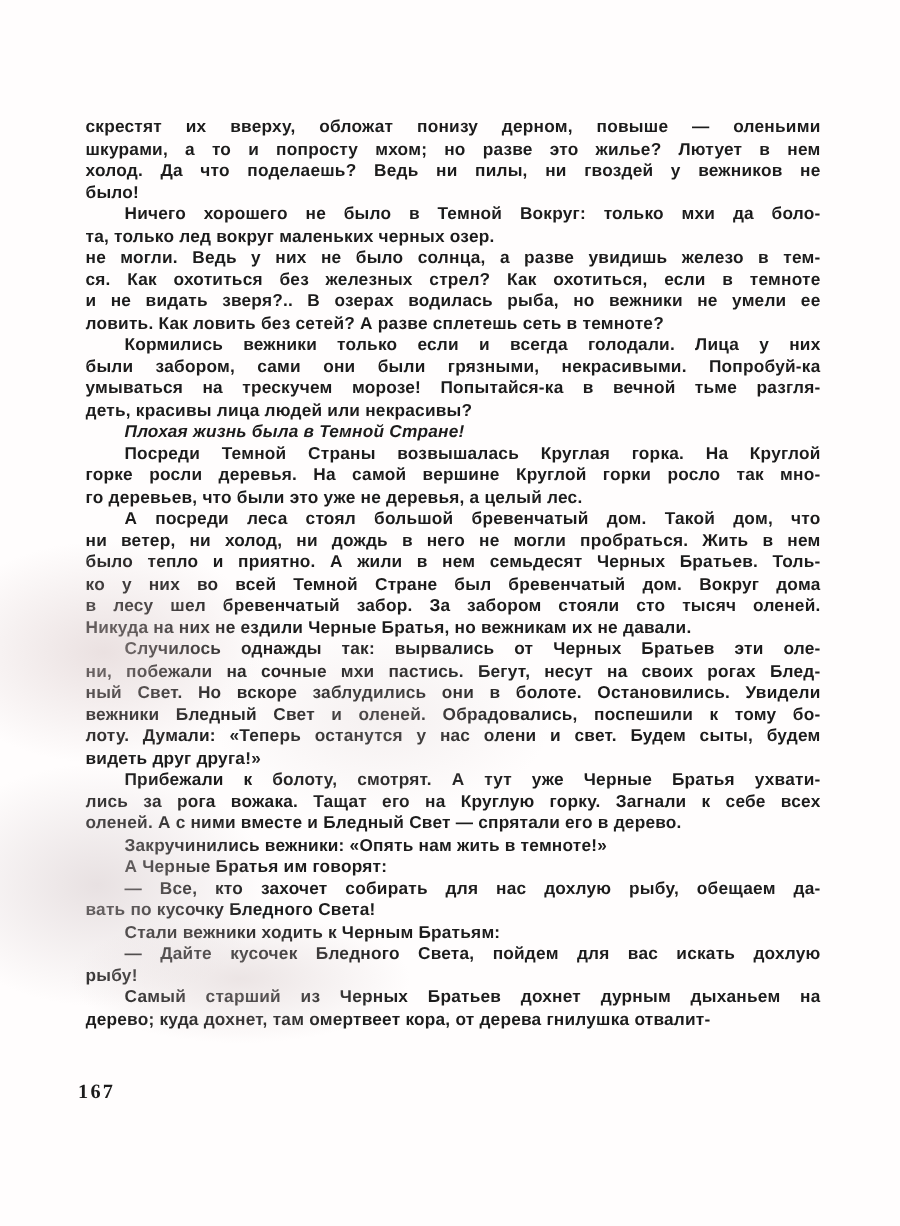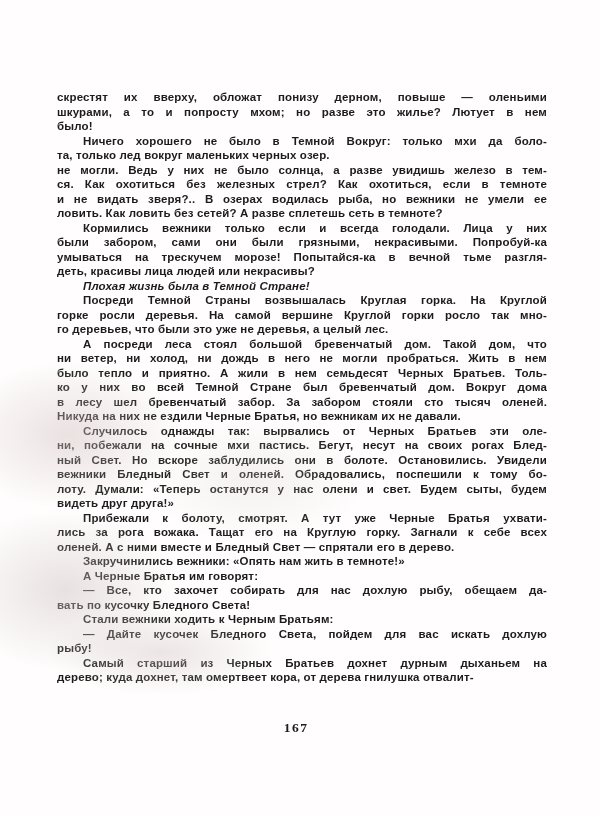--- a/index.html
+++ b/index.html
@@ -18,7 +18,7 @@
   .text-block {
     position: absolute;
     left: 57px;
-    top: 90px;
+    top: 78px;
     width: 490px;
     font-size: 11.5px;
     font-weight: 700;

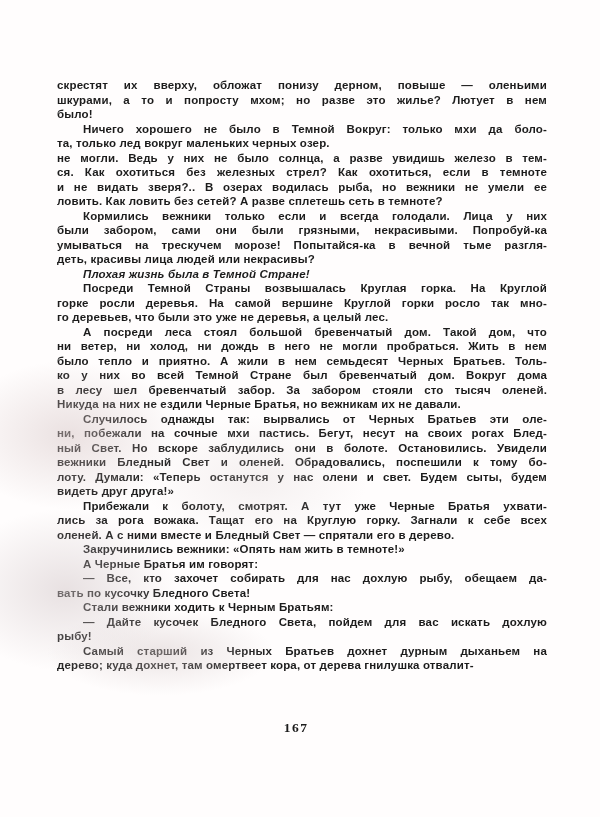--- a/index.html
+++ b/index.html
@@ -82,6 +82,7 @@
       <div class="para continuation">
         <div class="line">скрестят их вверху, обложат понизу дерном, повыше — оленьими</div>
         <div class="line">шкурами, а то и попросту мхом; но разве это жилье? Лютует в нем</div>
+        <div class="line">холод. Да что поделаешь? Ведь ни пилы, ни гвоздей у вежников не</div>
         <div class="line last">было!</div>
       </div>
       <div class="para normal">

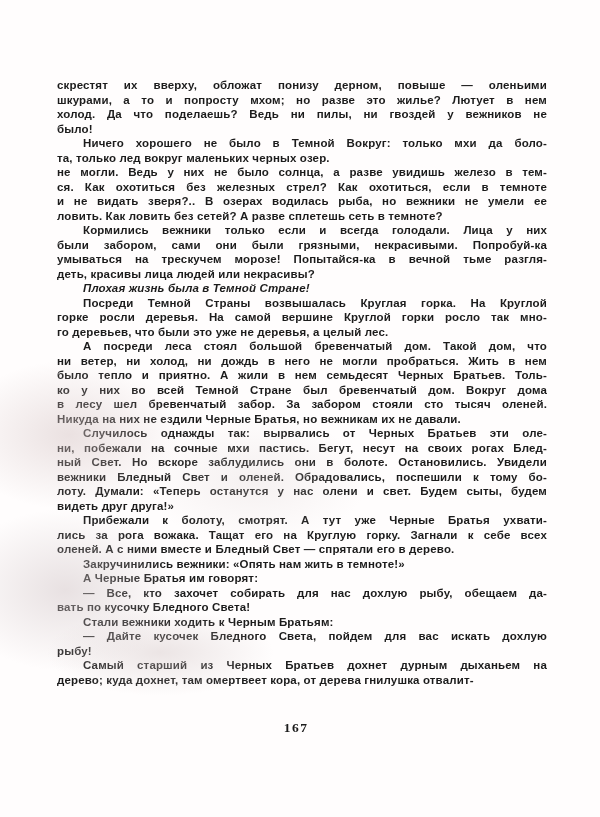--- a/index.html
+++ b/index.html
@@ -45,7 +45,7 @@
     top: 720px;
     left: 52px;
     width: 488px;
-    text-align: center;
+    text-align: left;
     font-family: "Liberation Serif", "DejaVu Serif", serif;
     font-weight: 700;
     font-size: 13.5px;

